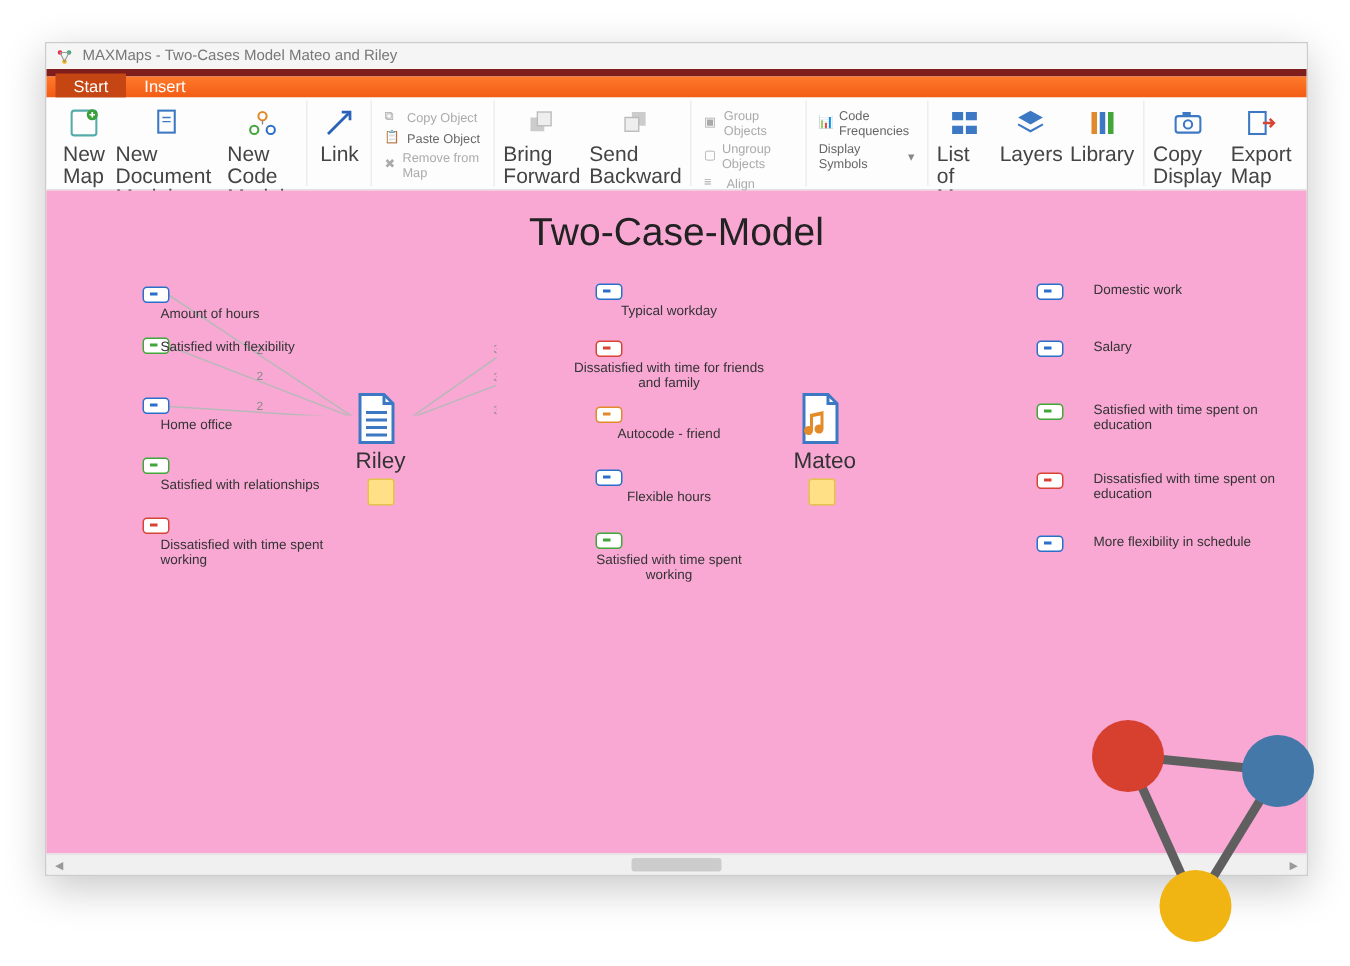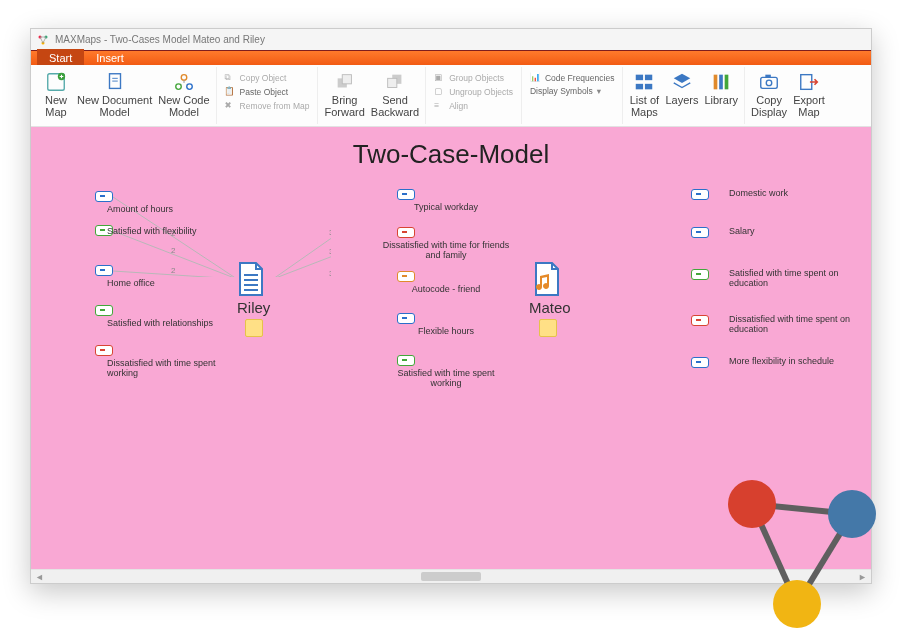--- a/index.html
+++ b/index.html
@@ -5,7 +5,7 @@
 * { box-sizing: border-box; margin: 0; padding: 0; }
 body { font-family: "Segoe UI", Tahoma, sans-serif; font-size: 10px; background: #fff; position: relative; width: 900px; height: 644px; overflow: hidden; }
 .window { position: absolute; left: 30px; top: 28px; width: 842px; height: 556px; border: 1px solid #ccc; box-shadow: 0 8px 26px rgba(0,0,0,0.22); background: #fff; display: flex; flex-direction: column; }
-.titlebar { height: 22px; background: #f5f5f5; border-bottom: 1px solid #7f1d1d; display: flex; align-items: center; padding: 0 6px; color: #777; font-size: 10px; }
+.titlebar { height: 22px; background: #f5f5f5; border-bottom: 5px solid #7f1d1d; display: flex; align-items: center; padding: 0 6px; color: #777; font-size: 10px; }
 .title-icon { width: 12px; height: 12px; margin-right: 6px; }
 .tabbar { height: 14px; background: linear-gradient(#ff7a2b,#f25b14); display: flex; align-items: center; padding-left: 6px; }
 .tab { color: #fff; font-size: 11px; padding: 3px 12px 4px; cursor: pointer; }

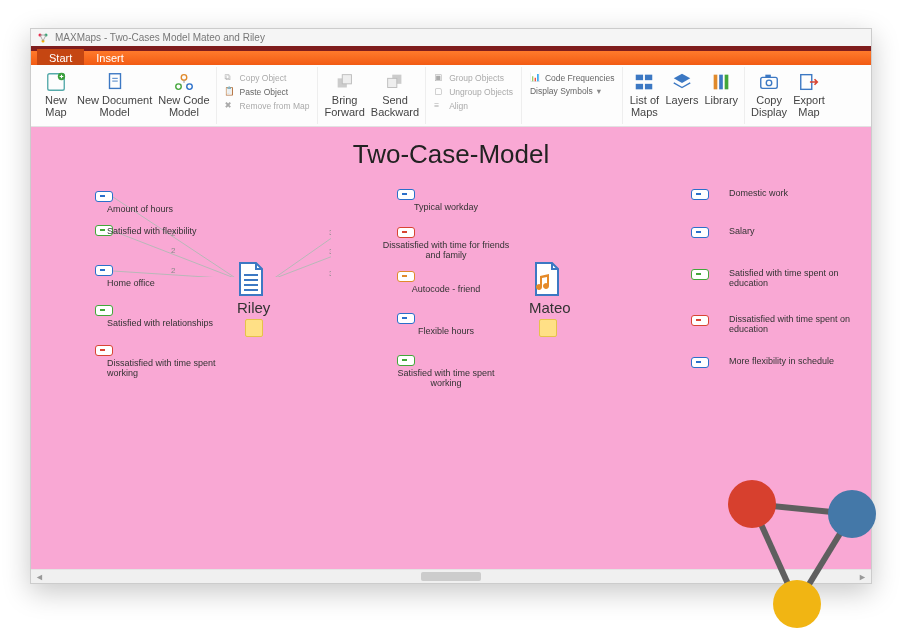--- a/index.html
+++ b/index.html
@@ -14,7 +14,7 @@
 .rgroup { display: flex; flex-direction: row; align-items: flex-start; border-right: 1px solid #eee; padding: 2px 3px; }
 .rbtn { display: flex; flex-direction: column; align-items: center; justify-content: flex-start; padding: 2px 3px; min-width: 36px; cursor: pointer; }
 .rbtn .ic { width: 22px; height: 22px; display: flex; align-items: center; justify-content: center; margin-bottom: 2px; }
-.rbtn .lbl { font-size: 11px; color: #444; text-align: center; line-height: 1.05; }
+.rbtn .lbl { font-size: 14px; color: #444; line-height: 1.05; }
 .rmini { display: flex; align-items: center; padding: 1px 3px; font-size: 8.5px; color: #666; cursor: pointer; }
 .rmini .mic { width: 12px; height: 12px; margin-right: 3px; }
 .vmini { display:flex; flex-direction:column; justify-content:center; padding:2px 2px;}

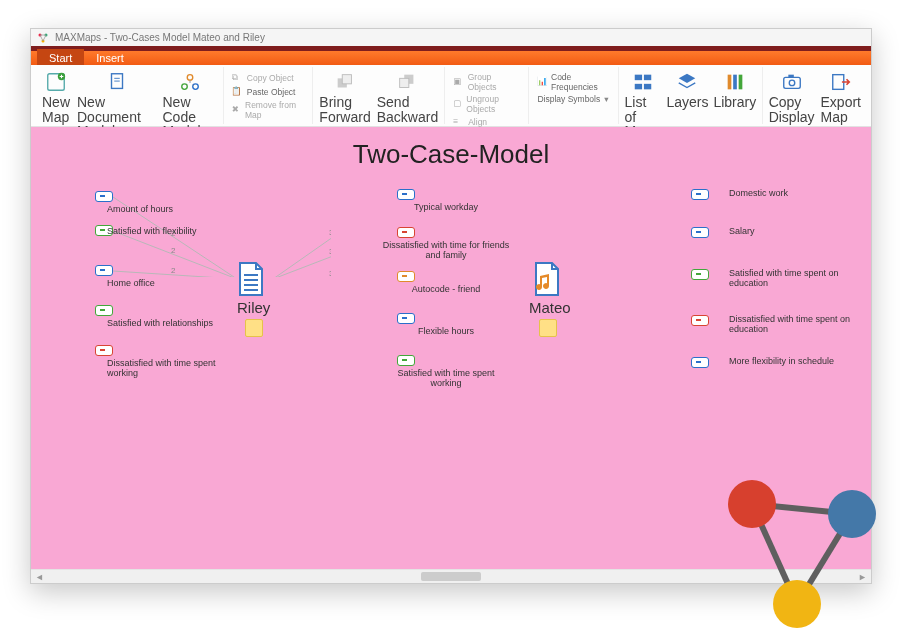--- a/index.html
+++ b/index.html
@@ -87,6 +87,17 @@
             </svg>
           </span>
         <span class="lbl">New Code<br>Model</span>
+      </div>
+    </div>
+    <div class="rgroup">
+      <div class="rbtn">
+        <span class="ic">
+            <svg viewBox="0 0 24 24">
+              <path d="M4 20L20 4" stroke="#2a62b8" stroke-width="2"></path>
+              <path d="M14 4h6v6" fill="none" stroke="#2a62b8" stroke-width="2"></path>
+            </svg>
+          </span>
+        <span class="lbl">Link</span>
       </div>
     </div>
     <div class="rgroup">

